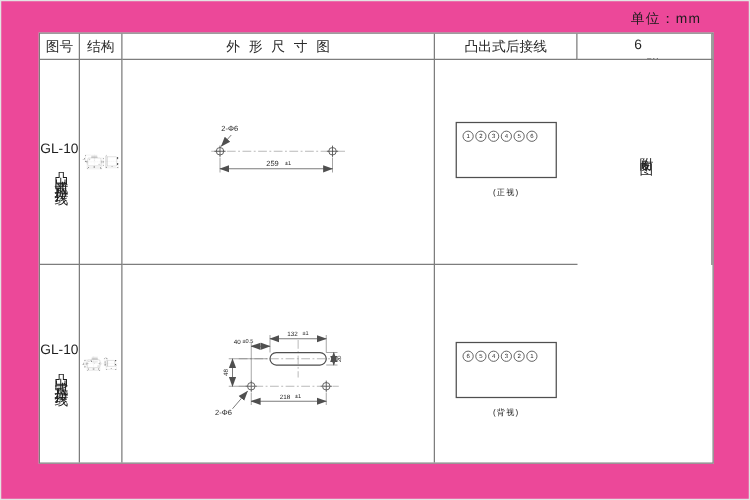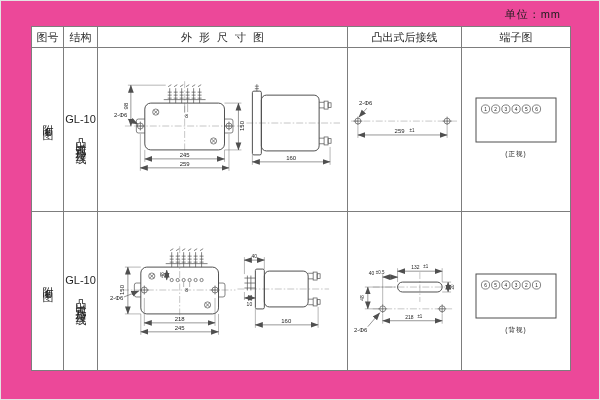--- a/index.html
+++ b/index.html
@@ -98,7 +98,6 @@
         <span>外形尺寸图</span>
       </div>
     <div class="cell hdr">凸出式后接线</div>
-    <div class="cell hdr lc">端子图</div>
 
     <div class="cell">
       <div class="vtext">附图6</div>

